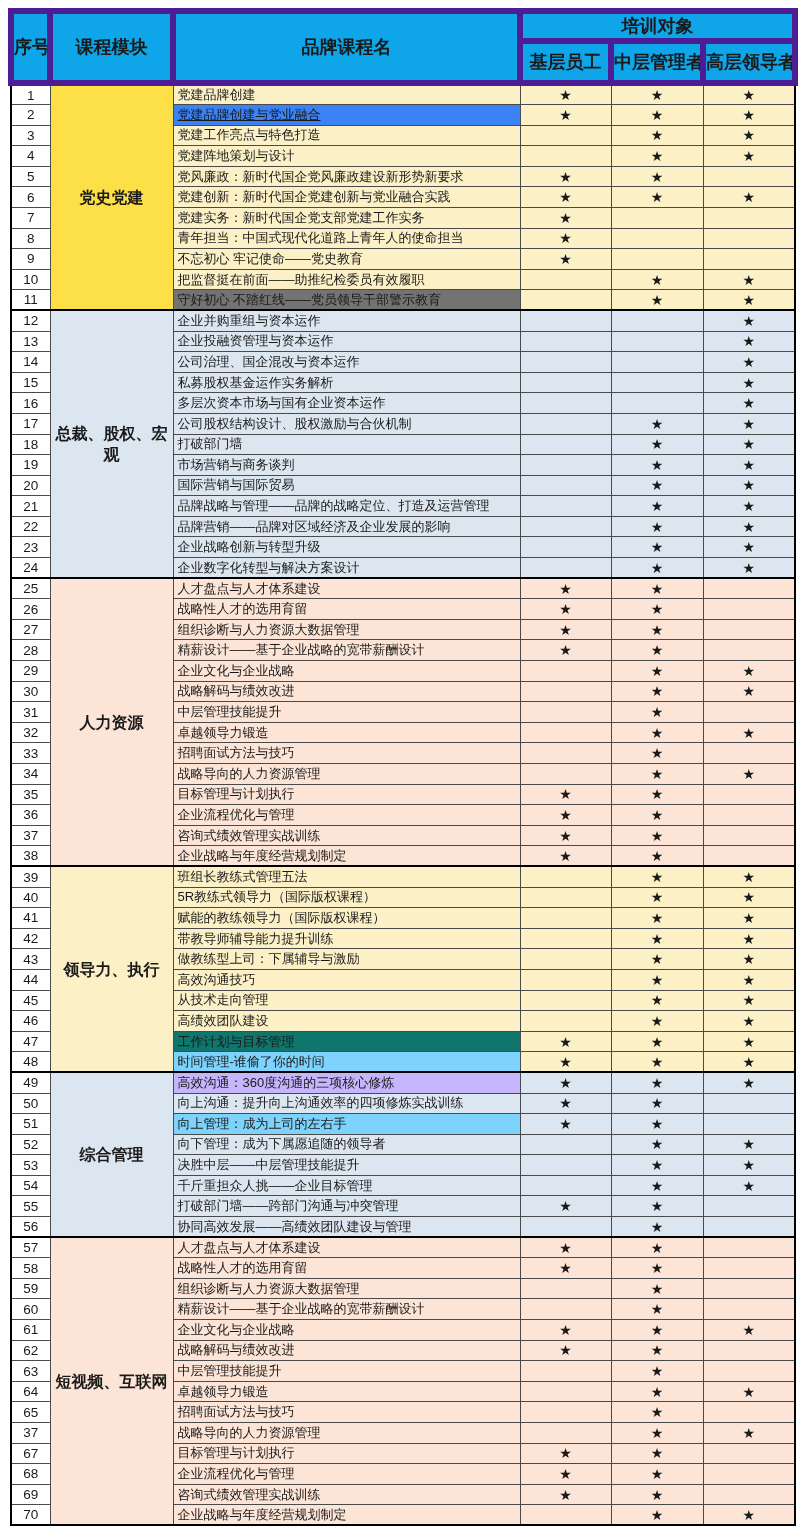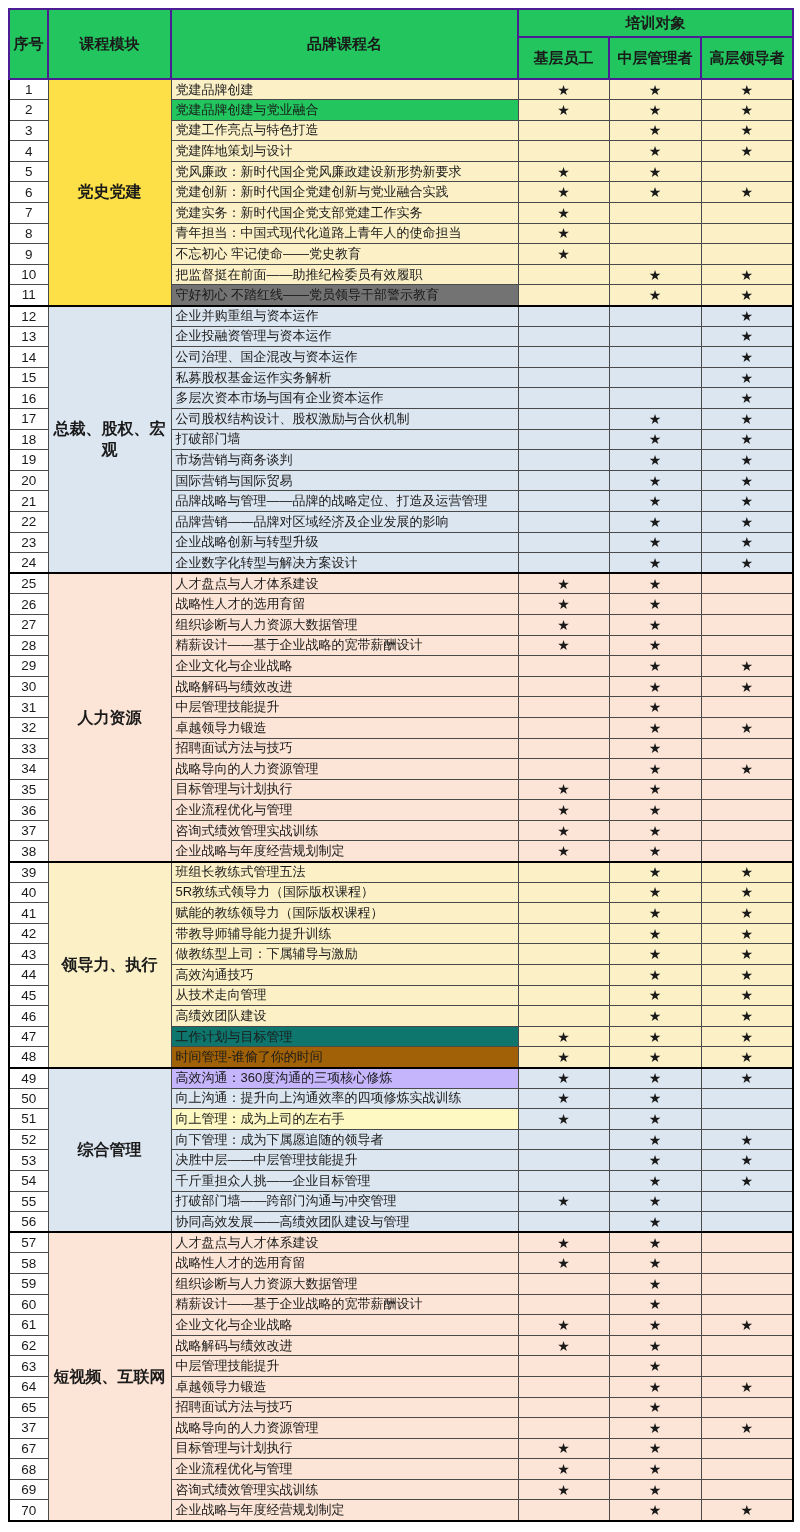--- a/index.html
+++ b/index.html
@@ -26,9 +26,9 @@
     white-space:nowrap;
   }
   thead th{
-    border:2px solid #4c1d95;
-    background:#22c55e;
-    font-size:15px;
+    border:6px solid #4c1d95;
+    background:#0ea5e9;
+    font-size:18px;
     font-weight:bold;
     text-align:center;
   }

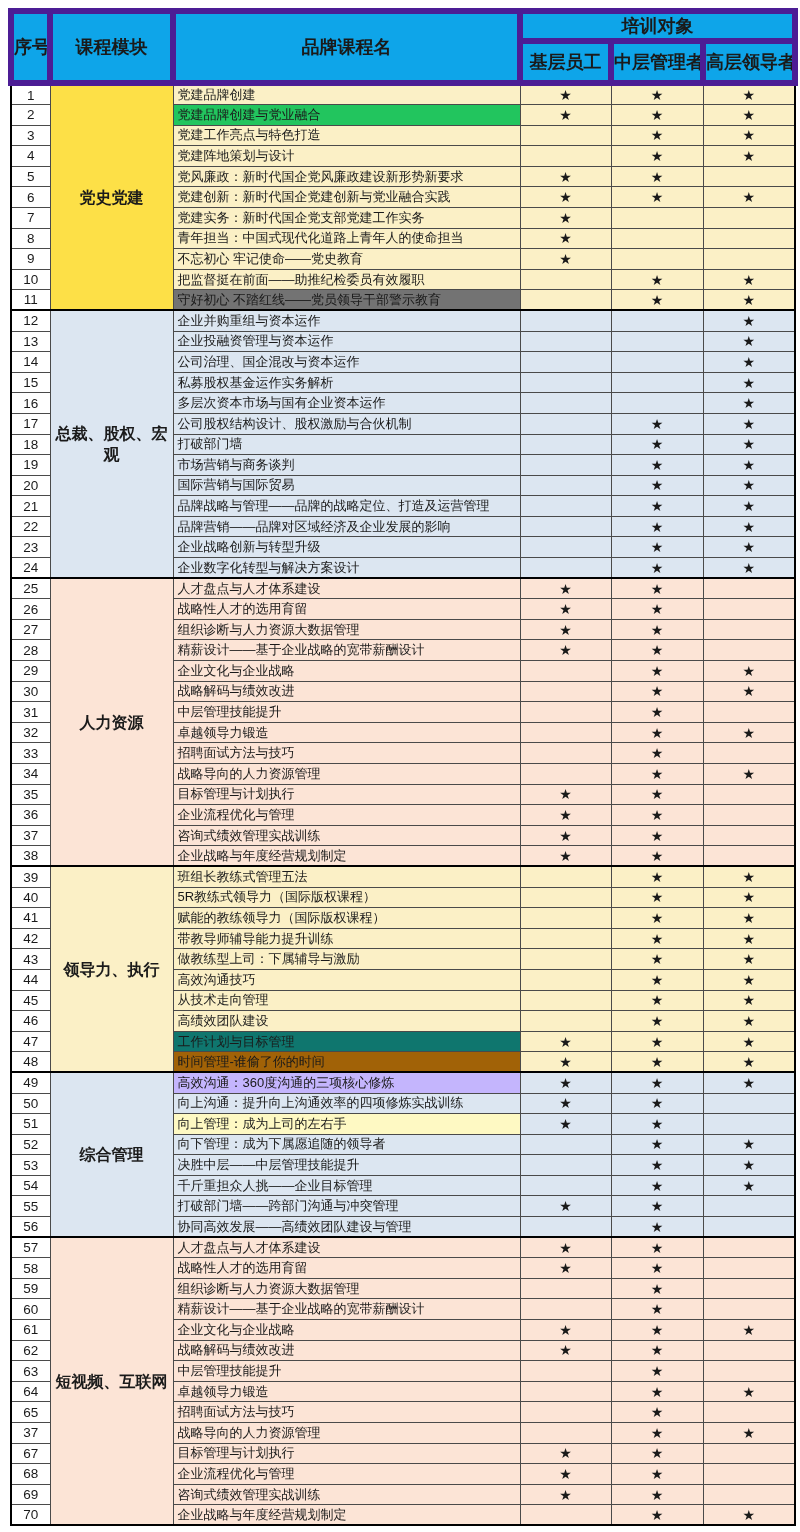--- a/index.html
+++ b/index.html
@@ -97,7 +97,7 @@
         </tr>
         <tr>
           <td class="no-cell">2</td>
-          <td class="course-cell" style="background: #22c55e;">党建品牌创建与党业融合</td>
+          <td class="course-cell" style="background: #3b82f6; text-decoration: underline;">党建品牌创建与党业融合</td>
           <td class="star-cell" style="background: rgb(251, 240, 198);">★</td>
           <td class="star-cell" style="background: rgb(251, 240, 198);">★</td>
           <td class="star-cell" style="background: rgb(251, 240, 198);">★</td>

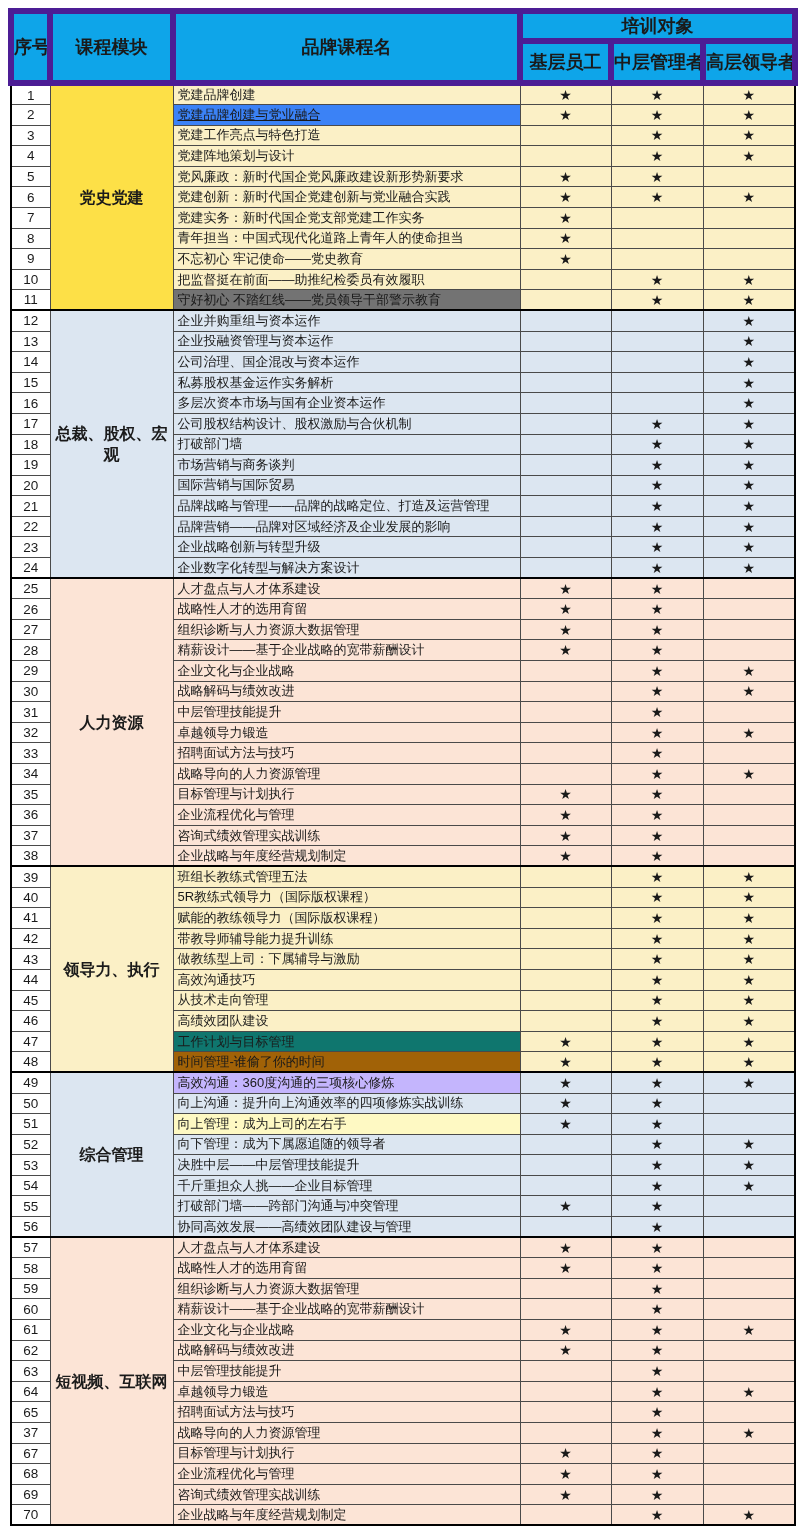--- a/index.html
+++ b/index.html
@@ -422,7 +422,7 @@
         </tr>
         <tr>
           <td class="no-cell">48</td>
-          <td class="course-cell" style="background: #a16207;">时间管理-谁偷了你的时间</td>
+          <td class="course-cell" style="background: #7dd3fc;">时间管理-谁偷了你的时间</td>
           <td class="star-cell" style="background: rgb(251, 240, 198);">★</td>
           <td class="star-cell" style="background: rgb(251, 240, 198);">★</td>
           <td class="star-cell" style="background: rgb(251, 240, 198);">★</td>

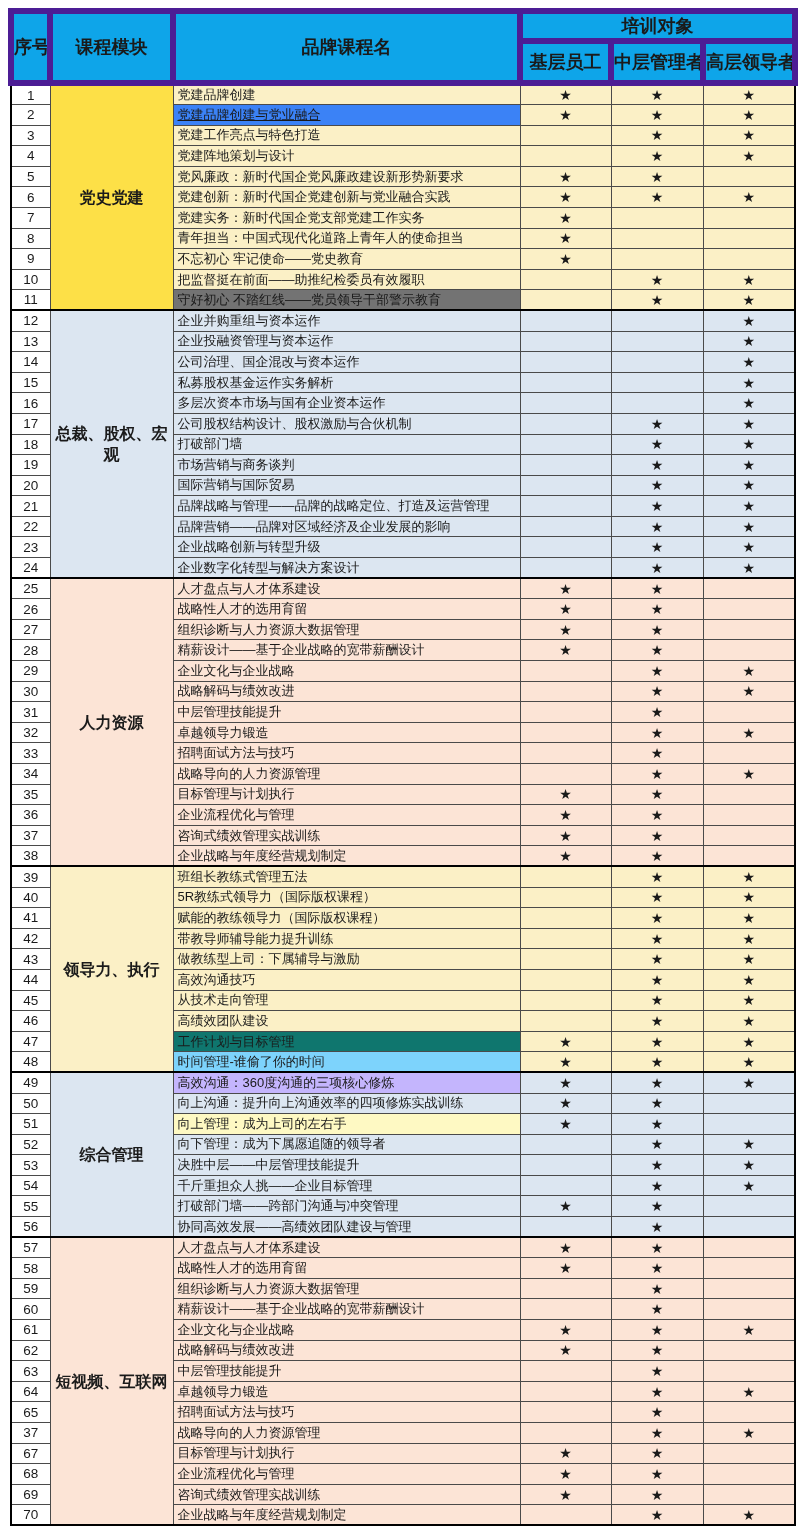--- a/index.html
+++ b/index.html
@@ -444,7 +444,7 @@
         </tr>
         <tr>
           <td class="no-cell">51</td>
-          <td class="course-cell" style="background: #fef9c3;">向上管理：成为上司的左右手</td>
+          <td class="course-cell" style="background: #7dd3fc;">向上管理：成为上司的左右手</td>
           <td class="star-cell" style="background: rgb(220, 230, 241);">★</td>
           <td class="star-cell" style="background: rgb(220, 230, 241);">★</td>
           <td class="star-cell" style="background: rgb(220, 230, 241);"></td>

